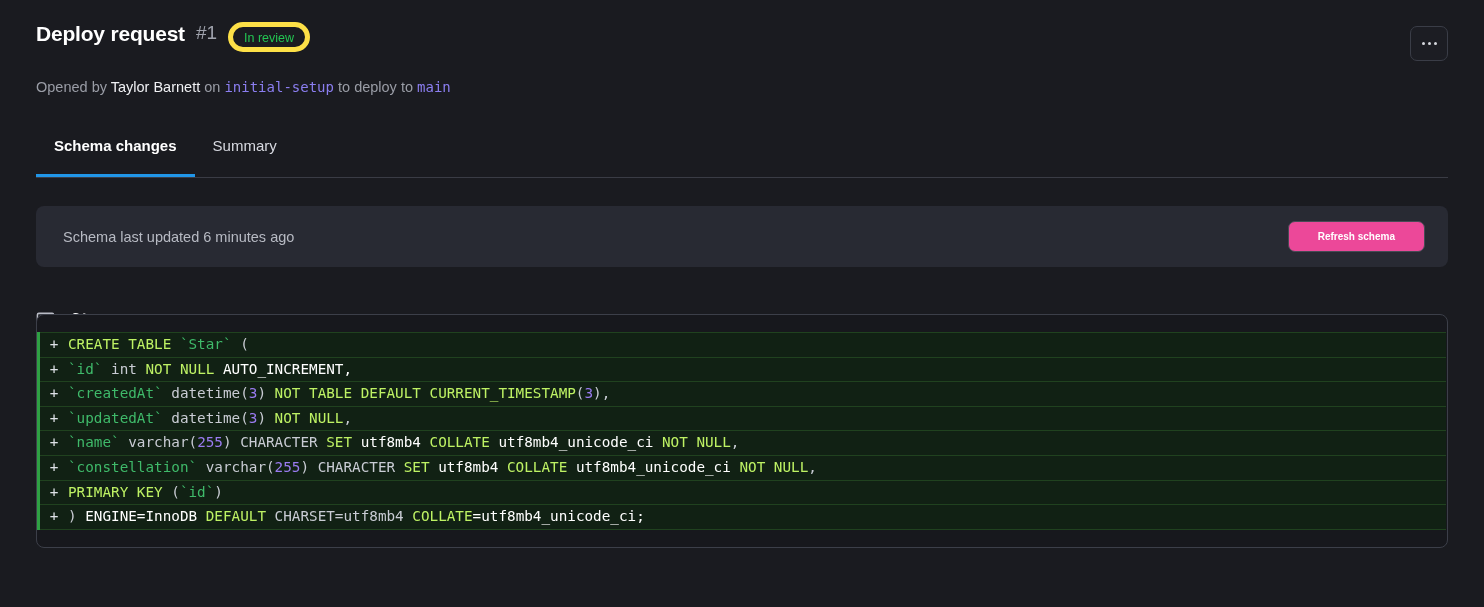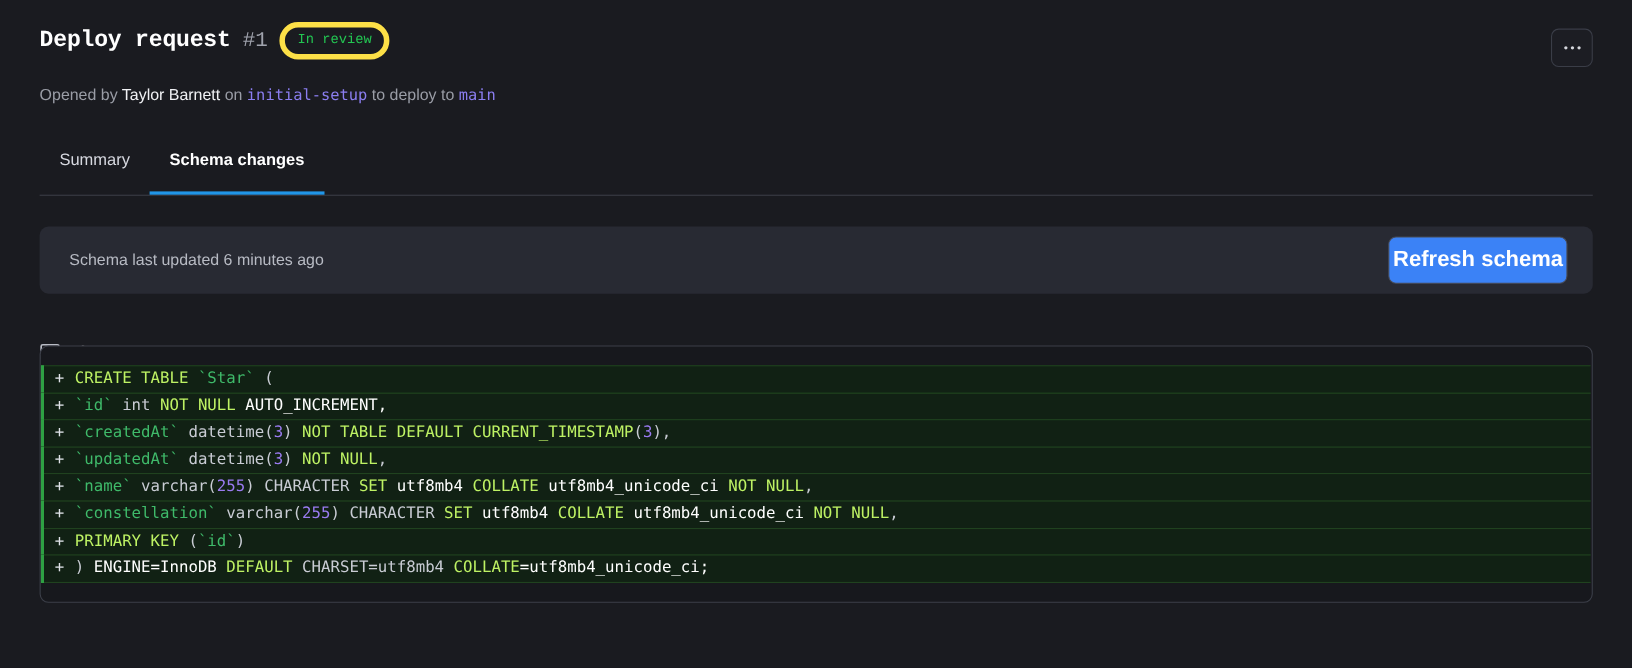--- a/index.html
+++ b/index.html
@@ -30,10 +30,8 @@
   }
   .title-row {
     display: flex;
-    align-items: center;
     gap: 11px;
     height: 30px;
-    font-family: Liberation Mono, monospace;
   }
   .title {
     font-size: 21px;

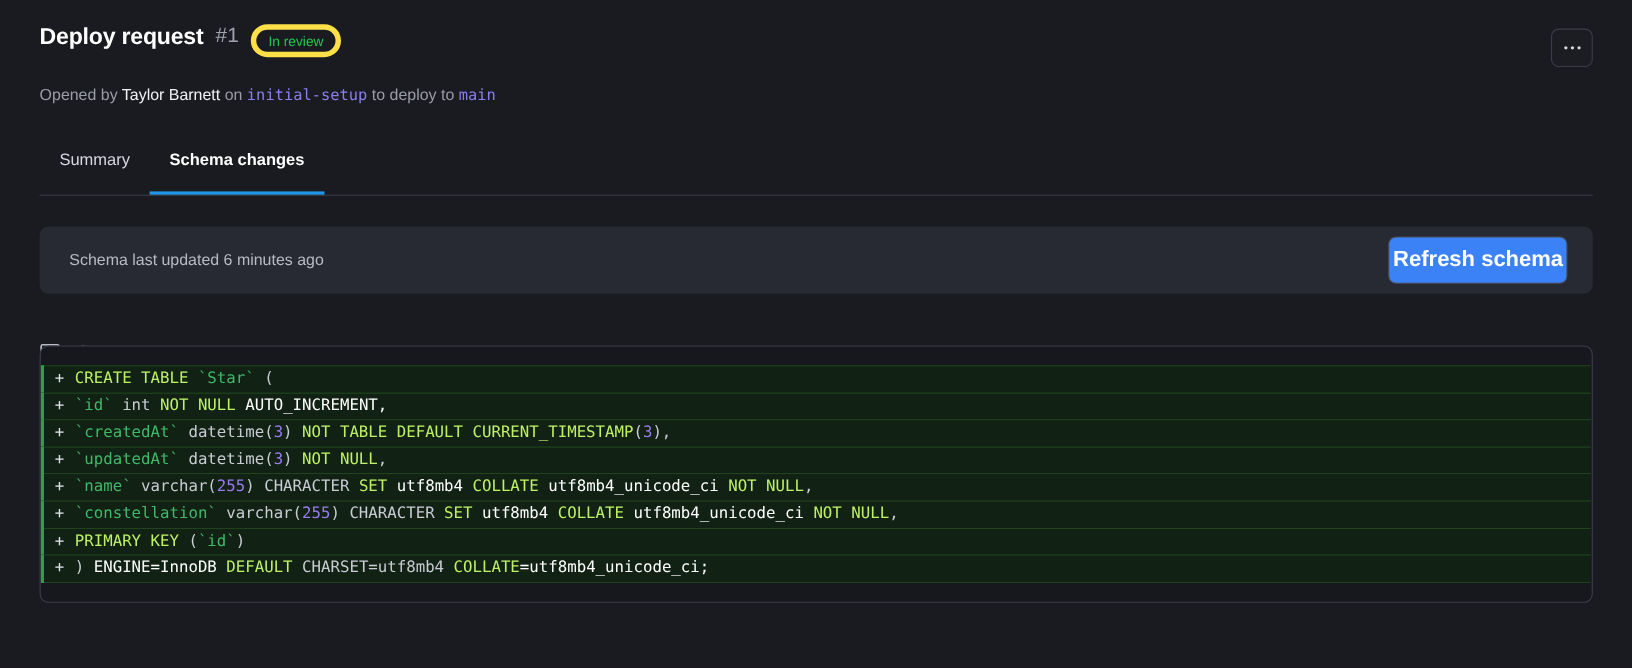--- a/index.html
+++ b/index.html
@@ -270,8 +270,8 @@
   </div>
 
   <div class="tabs">
+    <div class="tab active">Schema changes</div>
     <div class="tab">Summary</div>
-    <div class="tab active">Schema changes</div>
   </div>
 
   <div class="schema-bar">

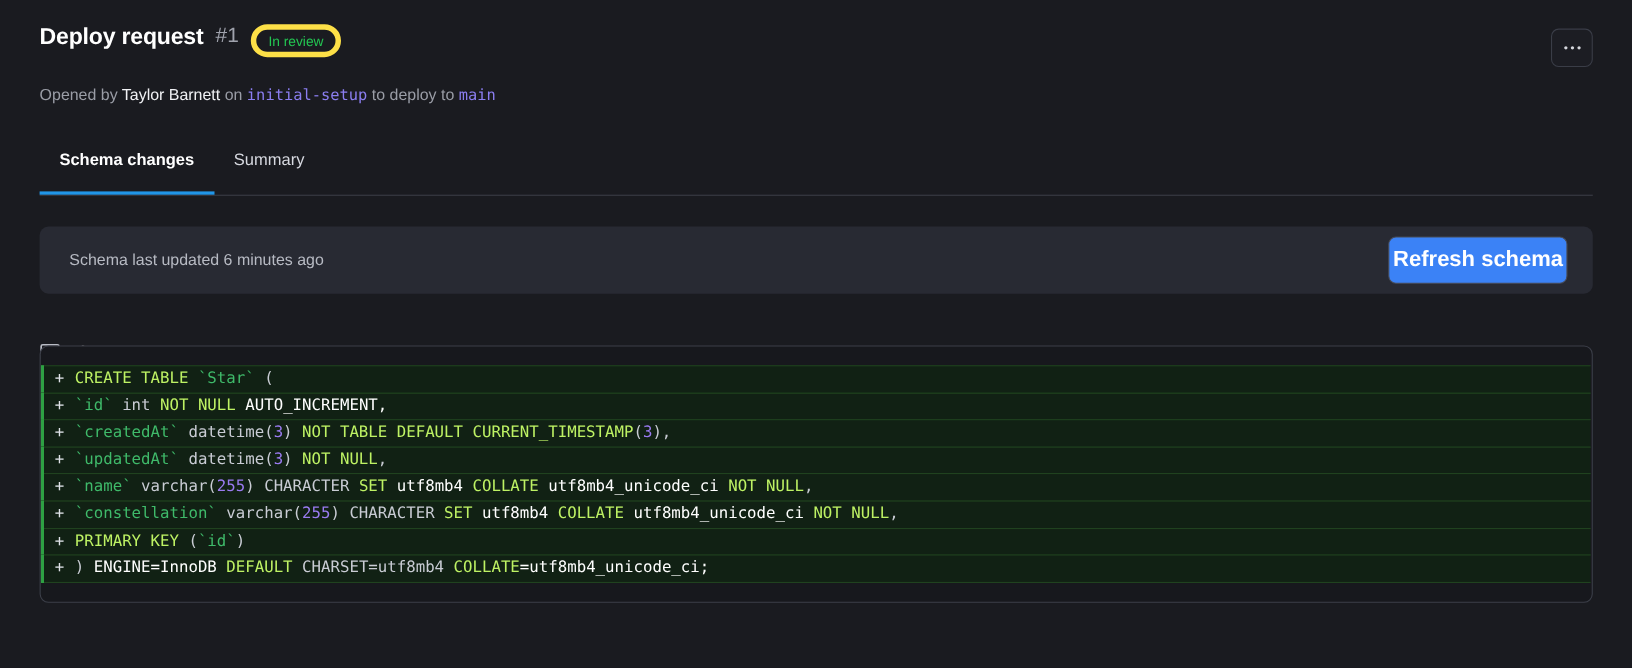--- a/index.html
+++ b/index.html
@@ -151,13 +151,13 @@
   }
   .refresh-button {
     border: 1px solid #474a55;
-    background: #3b82f6;
+    background: #ec4899;
     color: #ffffff;
-    font-size: 20px;
+    font-size: 10px;
     font-weight: bold;
     font-family: "Liberation Sans", sans-serif;
     border-radius: 7px;
-    padding: 9px 3px;
+    padding: 9px 29px;
     cursor: pointer;
     white-space: nowrap;
   }

